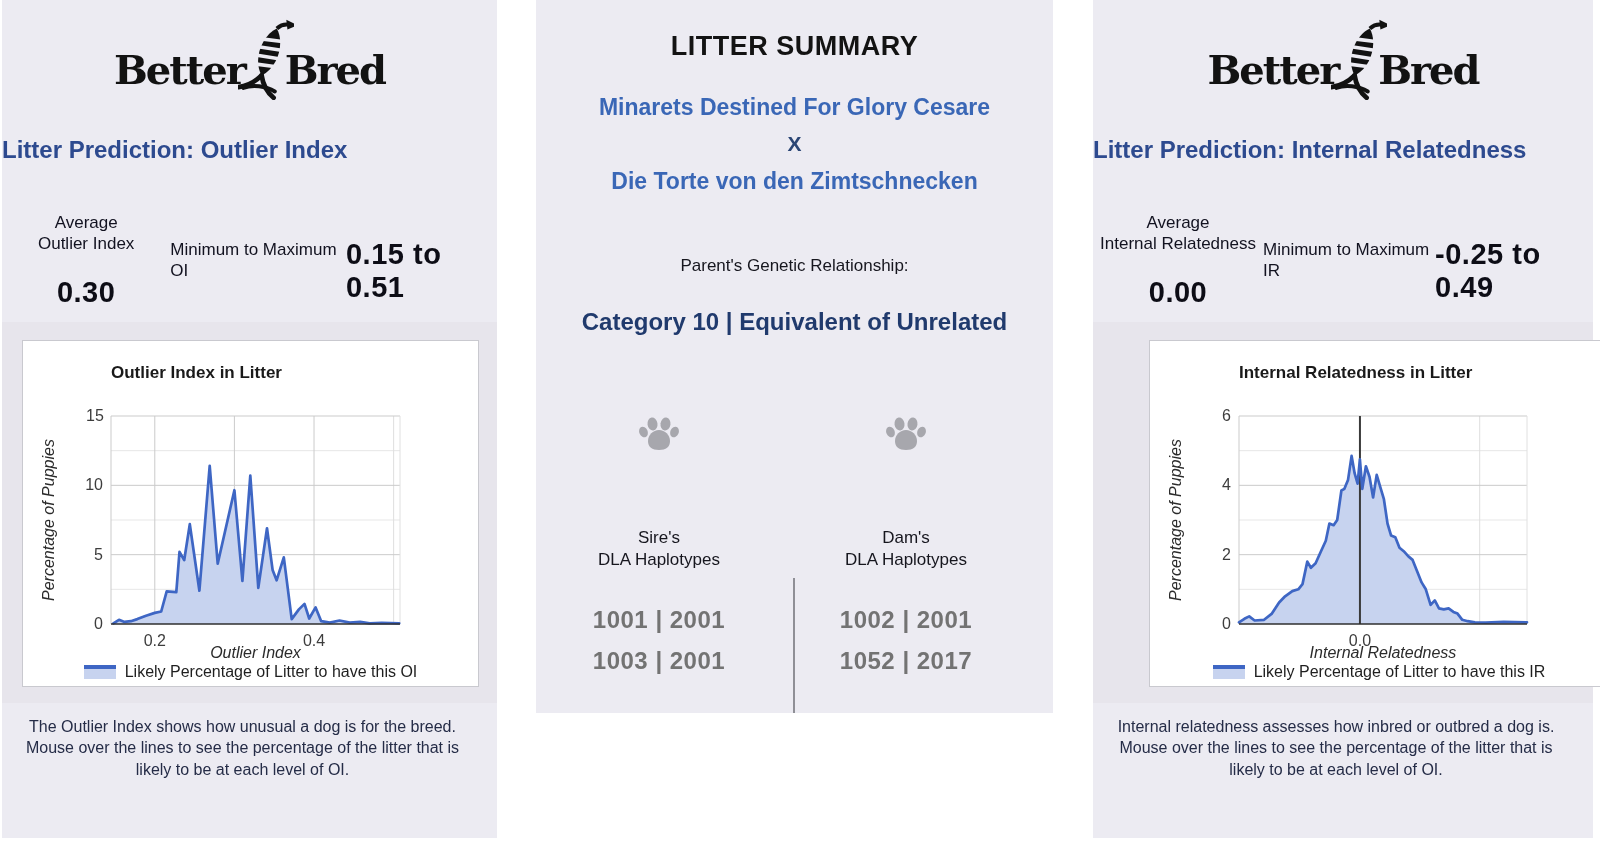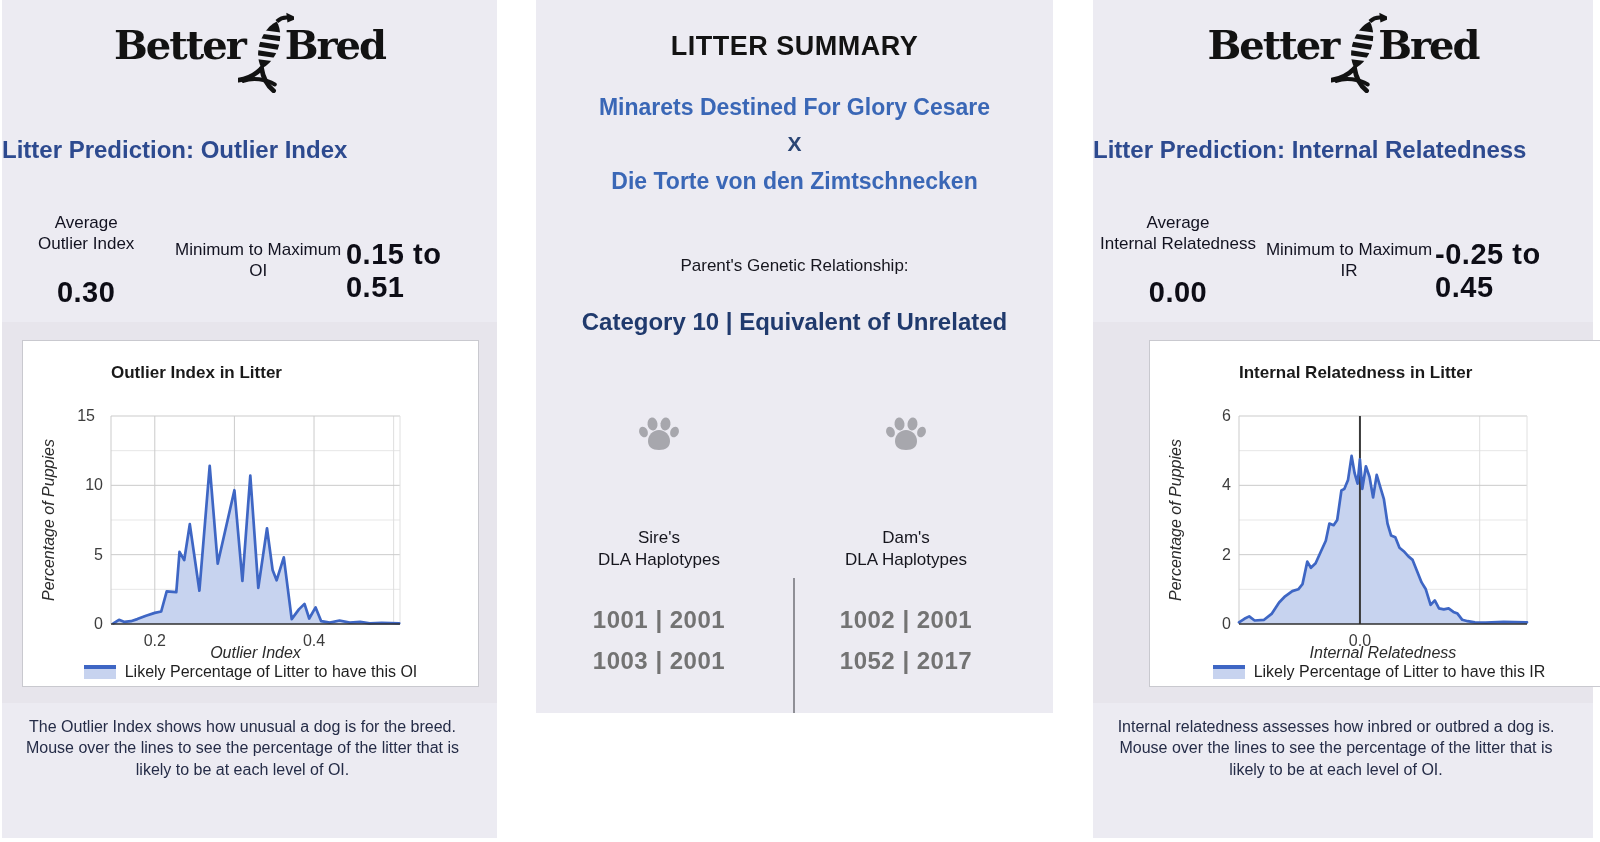--- a/index.html
+++ b/index.html
@@ -13,7 +13,7 @@
 
   
   .logo-wrap { position:absolute; top:0; left:0; right:0; height:96px;
-               display:flex; align-items:center; justify-content:center; }
+               display:flex; align-items:flex-end; justify-content:center; }
   .logo-word { font-family:"DejaVu Serif", serif; font-weight:800; font-size:40px;
                color:#121212; letter-spacing:-2px; line-height:1; padding-bottom:6px; }
   .logo-helix { margin:0 -9px -4px -7px; }

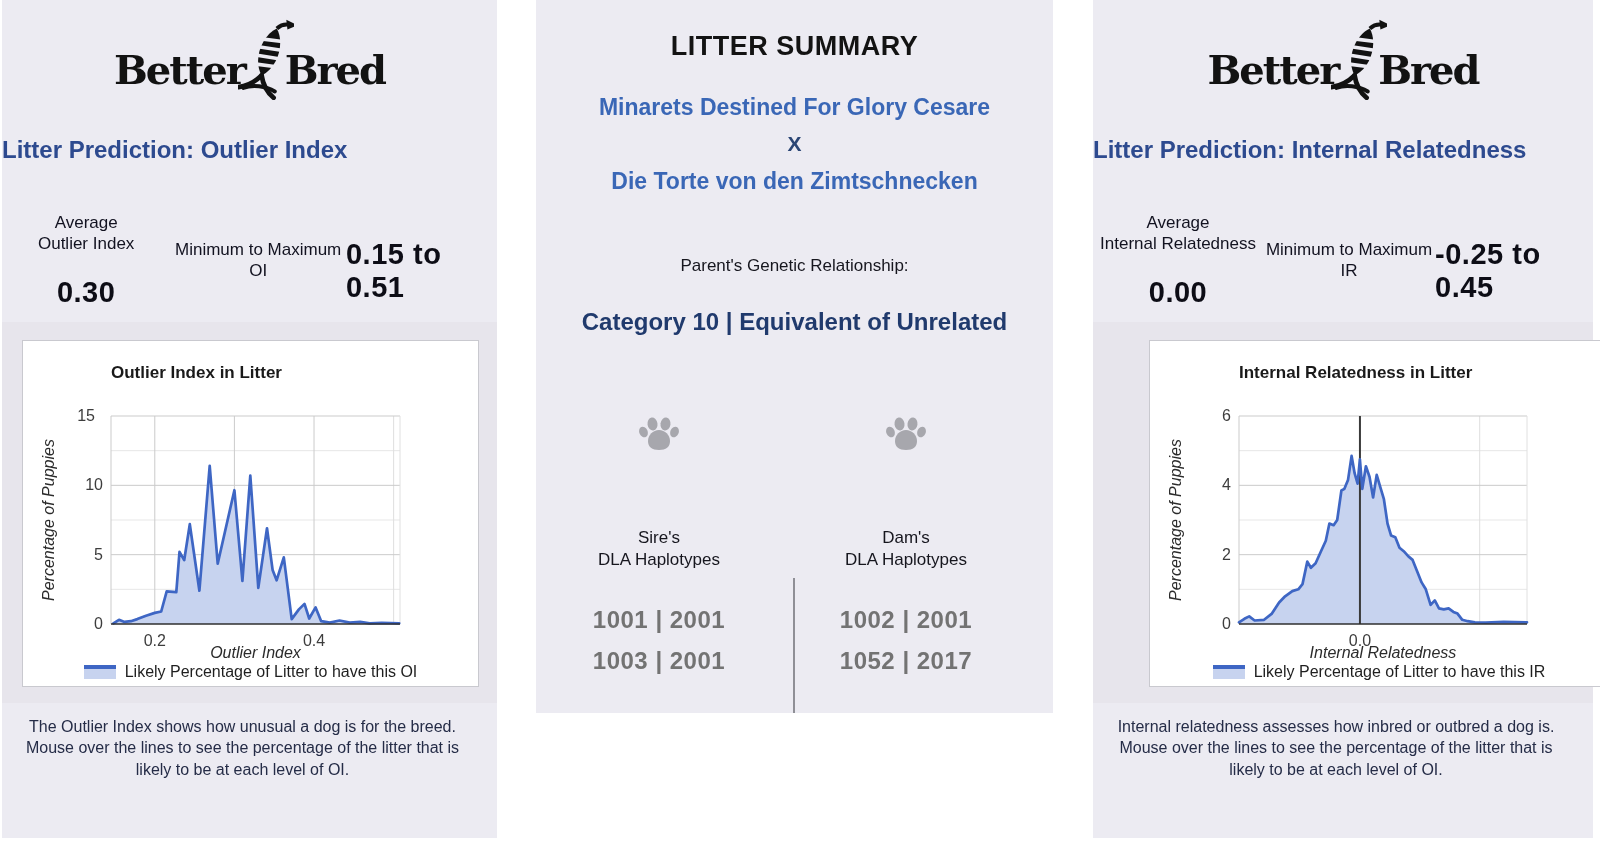--- a/index.html
+++ b/index.html
@@ -26,7 +26,7 @@
   .stat-col2 { width:66%; display:flex; flex-direction:row; align-items:center; }
   .stat-label { height:44px; display:flex; flex-direction:column; justify-content:flex-end;
                 align-items:center; font-size:17px; font-weight:500; color:#121220;
-                line-height:1.25; text-align:center; }
+                line-height:1.25; text-align:left; }
   .stat-value { margin-top:22px; font-size:29px; font-weight:700; color:#0d0d16; letter-spacing:0.5px; }
 
   

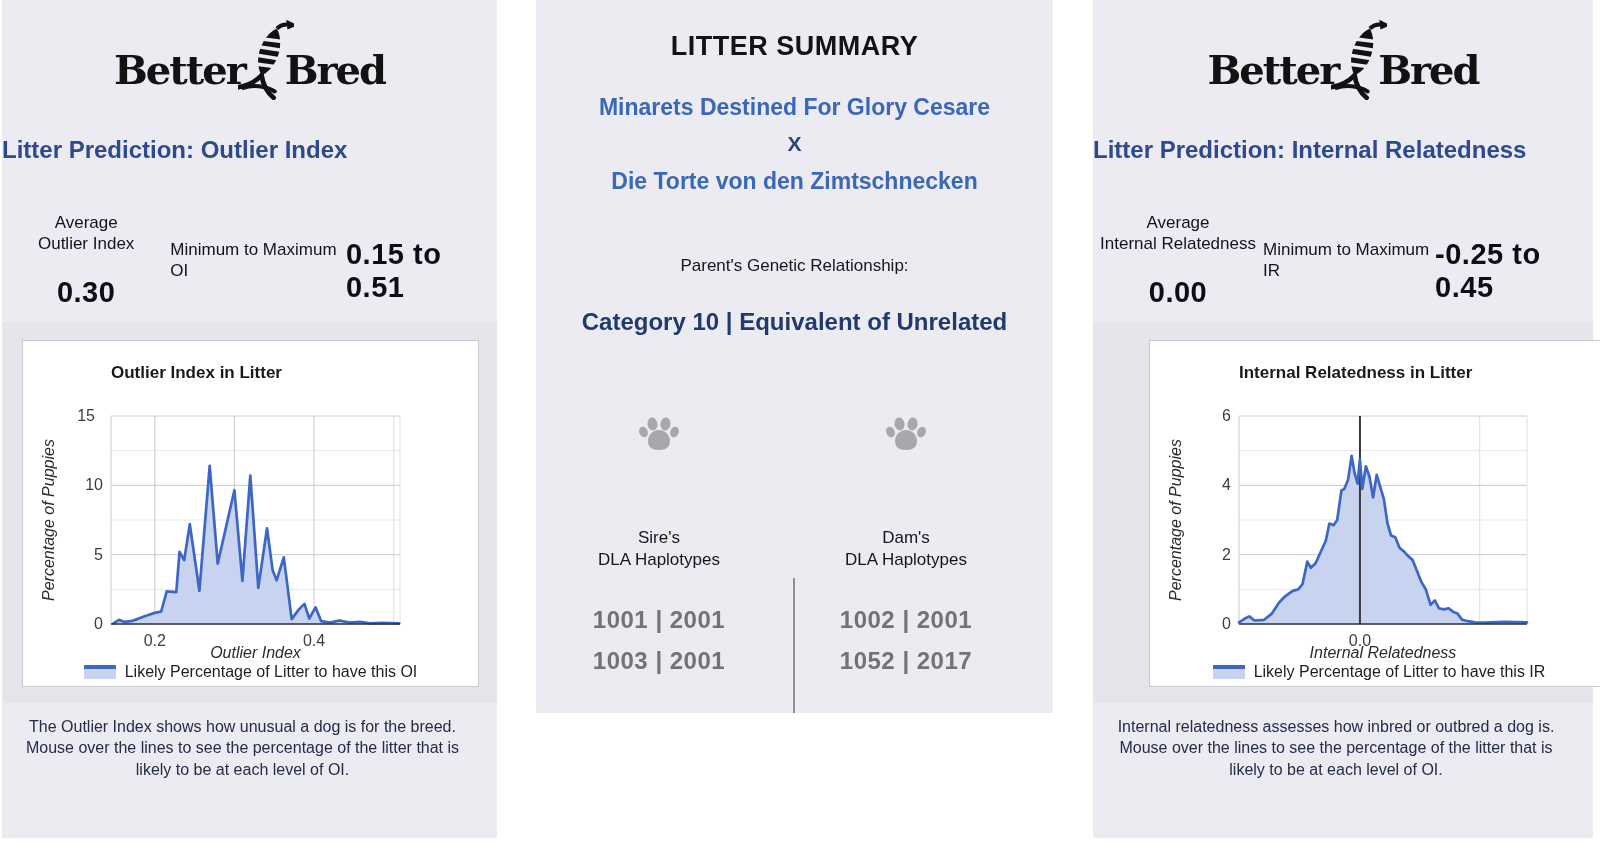--- a/index.html
+++ b/index.html
@@ -247,7 +247,7 @@
         <div class="stat-label">
           <span>Minimum to Maximum IR</span>
         </div>
-        <div class="stat-value">-0.25 to 0.45</div>
+        <div class="stat-value">-0.25 to 0.49</div>
       </div>
     </div>
 

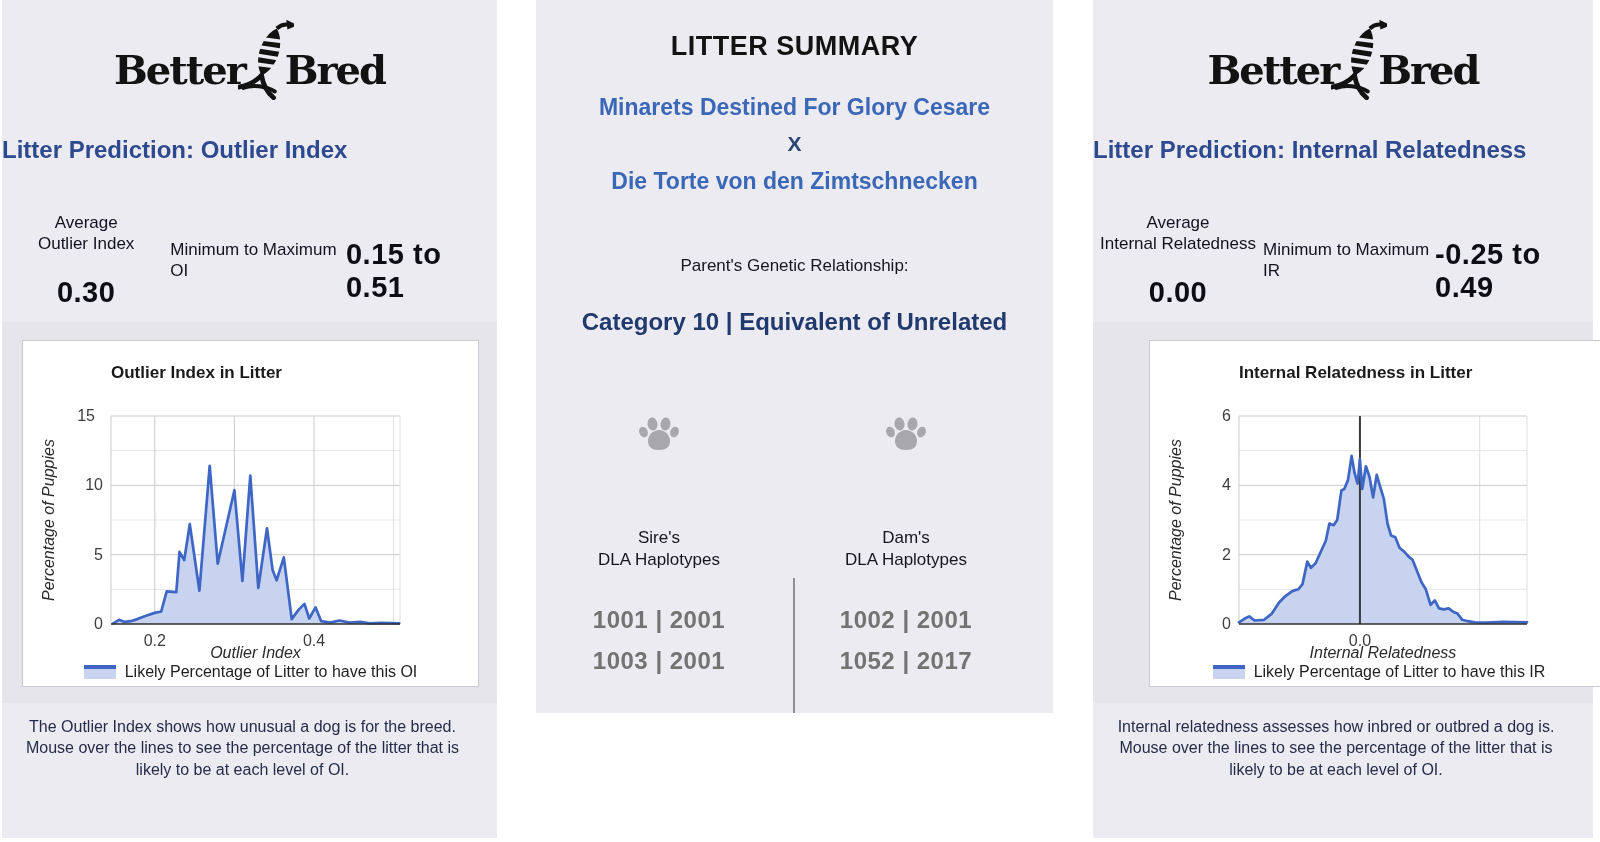--- a/index.html
+++ b/index.html
@@ -156,7 +156,7 @@
       <span class="tick ytick" style="left: 48px; top: 274px;">0</span>
           <span class="tick ytick" style="left: 48px; top: 204.667px;">5</span>
           <span class="tick ytick" style="left: 48px; top: 135.333px;">10</span>
-          <span class="tick ytick" style="left: 40px; top: 66px;">15</span>
+          <span class="tick ytick" style="left: 56px; top: 66px; text-align: center;">15</span>
           <span class="tick xtick" style="left: 111.788px; top: 291px;">0.2</span>
           <span class="tick xtick" style="left: 271.017px; top: 291px;">0.4</span>
         </div>

